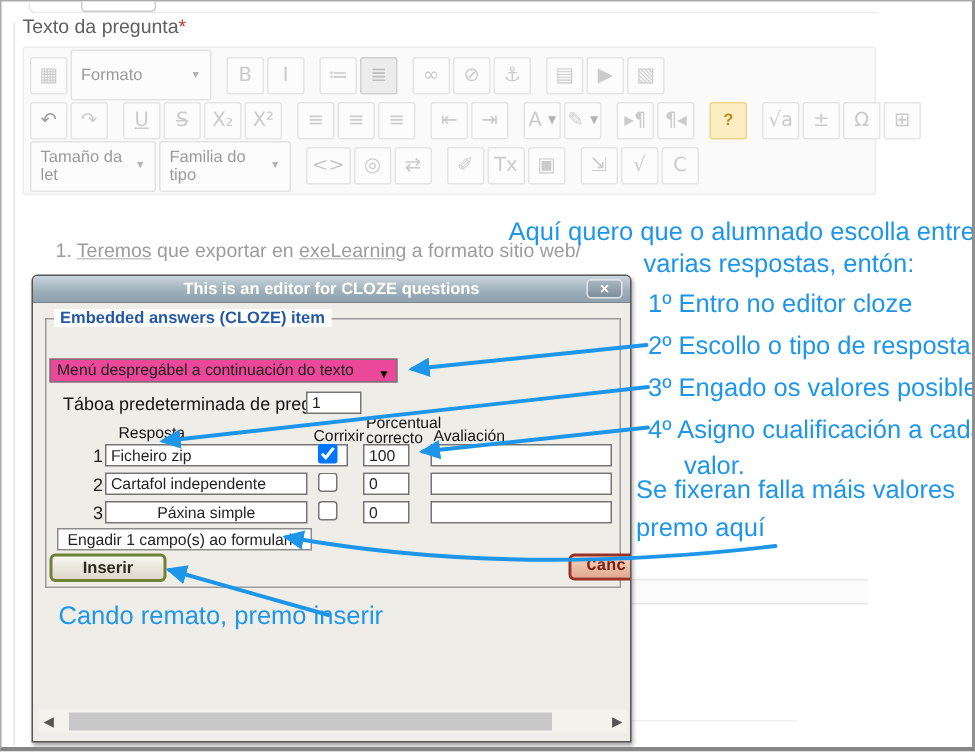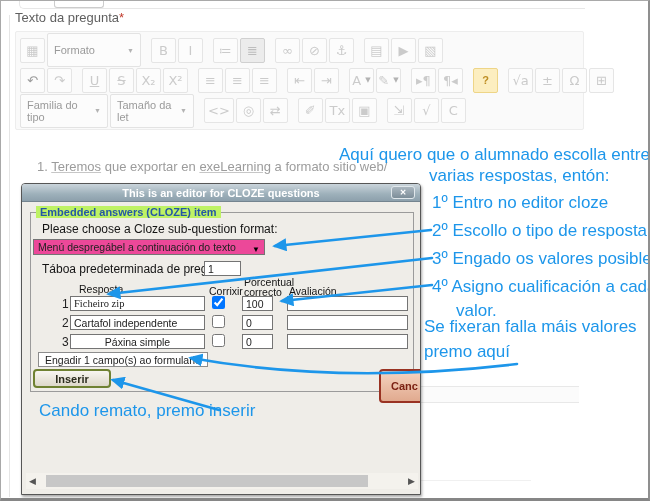--- a/index.html
+++ b/index.html
@@ -180,12 +180,12 @@
     </div>
 
     <div class="tb-row">
+      <div class="tb-sel siz">
+        <span>Tamaño da let</span>
+        <span class="caret">▼</span>
+      </div>
       <div class="tb-sel fam">
         <span>Familia do tipo</span>
-        <span class="caret">▼</span>
-      </div>
-      <div class="tb-sel siz">
-        <span>Tamaño da let</span>
         <span class="caret">▼</span>
       </div>
       <span class="gap"></span>

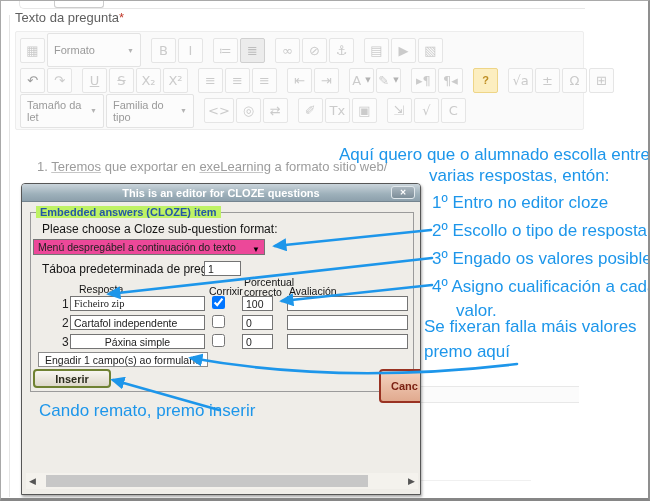--- a/index.html
+++ b/index.html
@@ -62,7 +62,7 @@
             color:#fff;font-size:8px;font-weight:bold;display:flex;align-items:center;justify-content:center}
 
   .fset{position:absolute;left:8px;top:28px;width:384px;height:180px;border:1px solid #9b9b9b}
-  .legend{position:absolute;left:14px;top:22px;background:#bef264;padding:0 4px;
+  .legend{position:absolute;left:14px;top:22px;background:#ffffff;padding:0 4px;
           color:var(--legend-blue,#2457a4);font-weight:bold;font-size:11px}
   .prompt{position:absolute;left:20px;top:38px;font-size:12px;color:#141414}
   .clz-select{position:absolute;left:11px;top:55px;width:232px;height:16px;background:#ec4899;cursor:pointer;

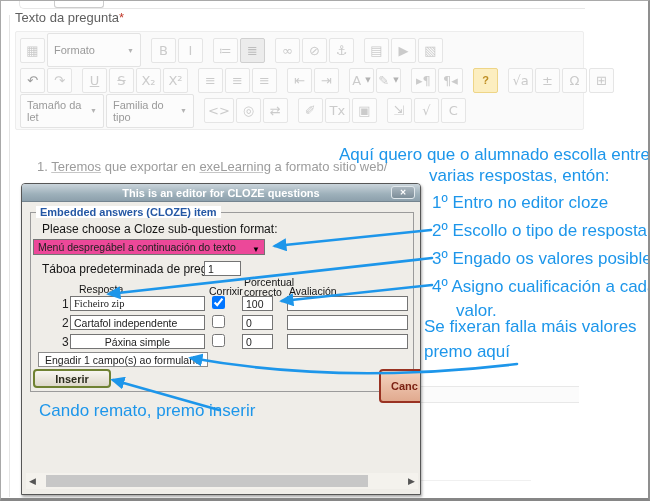--- a/index.html
+++ b/index.html
@@ -219,7 +219,6 @@
     <div class="fset"></div>
     <div class="legend">Embedded answers (CLOZE) item</div>
 
-    <div class="prompt">Please choose a Cloze sub-question format:</div>
 
     <div class="clz-select">
       <span>Menú despregábel a continuación do texto</span>

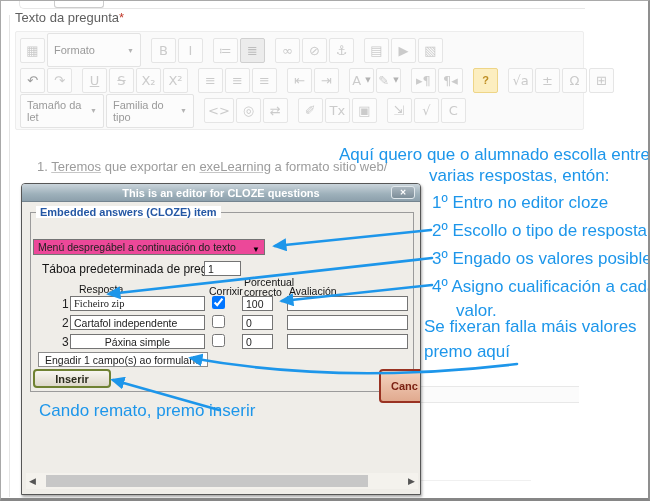--- a/index.html
+++ b/index.html
@@ -234,7 +234,7 @@
     <div class="th" style="left:267px;top:101px">Avaliación</div>
 
     <div class="row-idx" style="left:40px;top:113px">1</div>
-    <input class="tin" style="left: 48px; top: 112px; width: 135px; font-family: Liberation Serif, serif;" value="Ficheiro zip">
+    <input class="tin" style="left: 48px; top: 112px; width: 162px;" value="Ficheiro zip">
     <input type="checkbox" class="cbx" style="left: 190px; top: 112px;" checked="checked">
     <input class="tin" style="left: 220px; top: 112px; width: 31px;" value="100">
     <input class="tin" style="left: 265px; top: 112px; width: 121px;" value="">

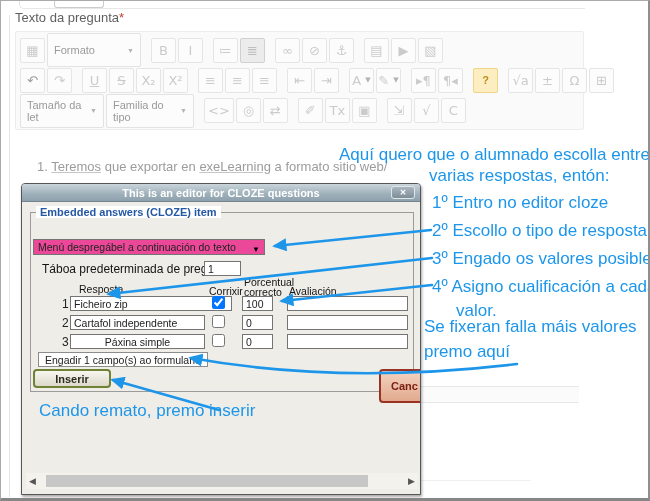--- a/index.html
+++ b/index.html
@@ -80,10 +80,10 @@
   .insert-btn{position:absolute;left:11px;top:185px;width:78px;height:19px;cursor:pointer;
               background:linear-gradient(#f8f6f1,#ddd8ca);border:2px solid var(--insert-green,#6f8132);
               border-radius:4px;font-size:11px;font-weight:bold;color:#2c2c1e;font-family:"Liberation Sans",sans-serif}
-  .cancel-btn{position:absolute;left:357px;top:185px;width:56px;height:34px;cursor:pointer;
+  .cancel-btn{position:absolute;left:357px;top:185px;width:56px;height:18px;cursor:pointer;
               background:linear-gradient(#f5d3c0,#e1aa8f);border:2px solid var(--cancel-red,#993222);
               border-radius:4px;font-size:11px;font-weight:bold;color:#7b2113;text-align:left;padding-left:10px;
-              font-family:Liberation Sans, sans-serif}
+              font-family:Liberation Mono, monospace}
   .scrollbar{position:absolute;left:4px;top:289px;width:392px;height:16px;background:#f4f2ed;
              display:flex;align-items:center}
   .sb-arrow{position:absolute;font-size:9px;color:#555;top:3px;cursor:pointer}

